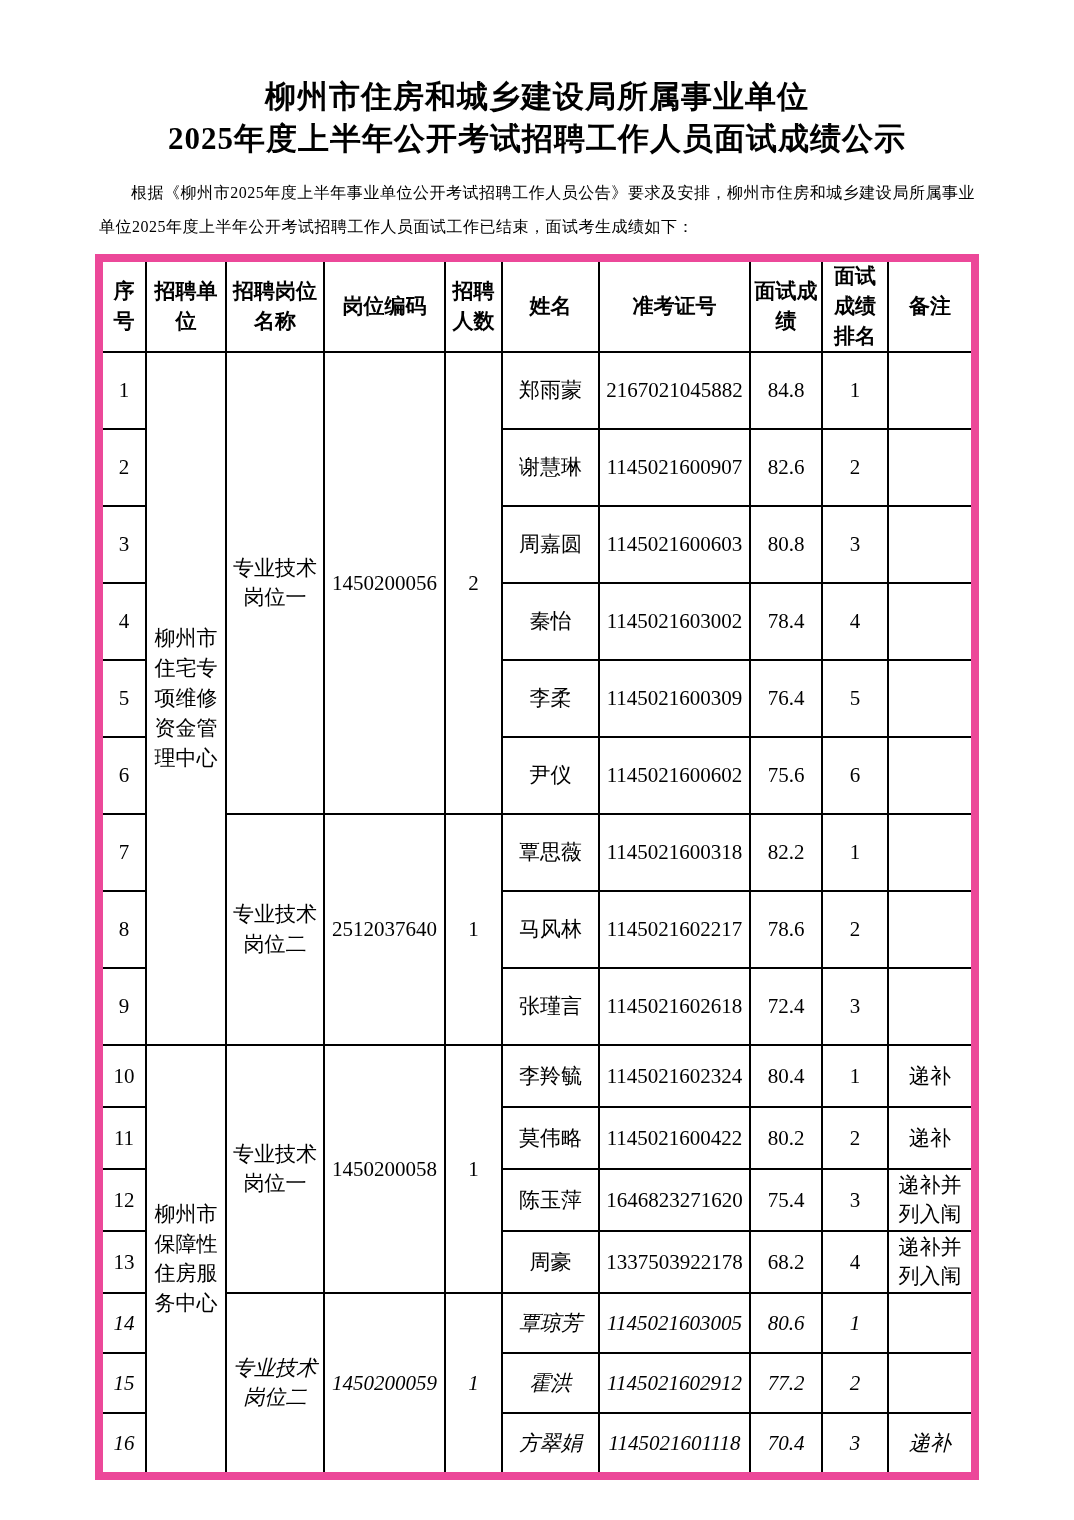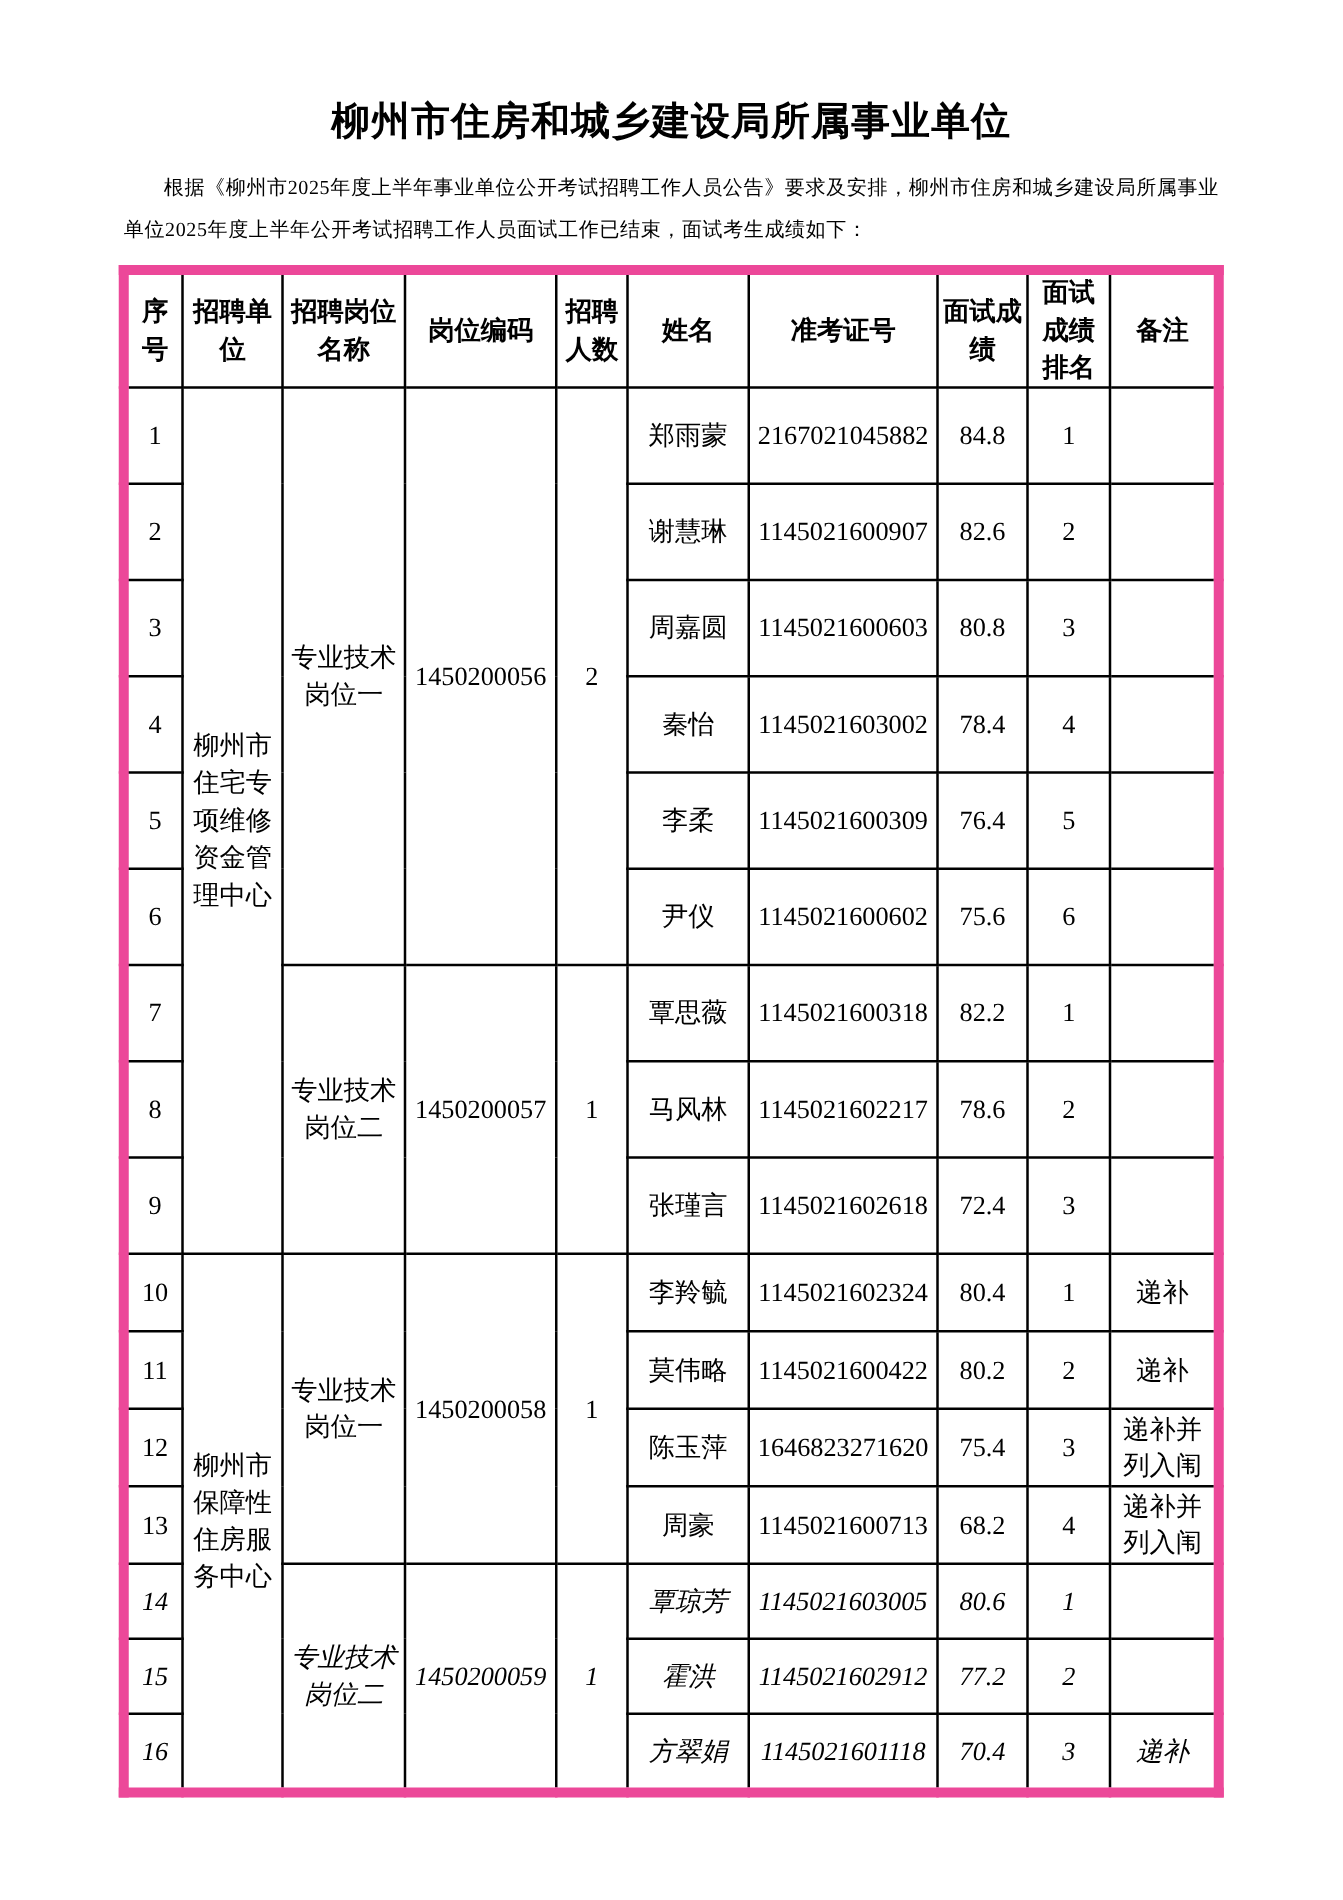--- a/index.html
+++ b/index.html
@@ -66,6 +66,7 @@
 <div class="page">
 
   <div class="title">柳州市住房和城乡建设局所属事业单位</div>
+  <div class="title">2025年度上半年公开考试招聘工作人员面试成绩公示</div>
 
   <p class="intro">根据《柳州市2025年度上半年事业单位公开考试招聘工作人员公告》要求及安排，柳州市住房和城乡建设局所属事业单位2025年度上半年公开考试招聘工作人员面试工作已结束，面试考生成绩如下：</p>
 

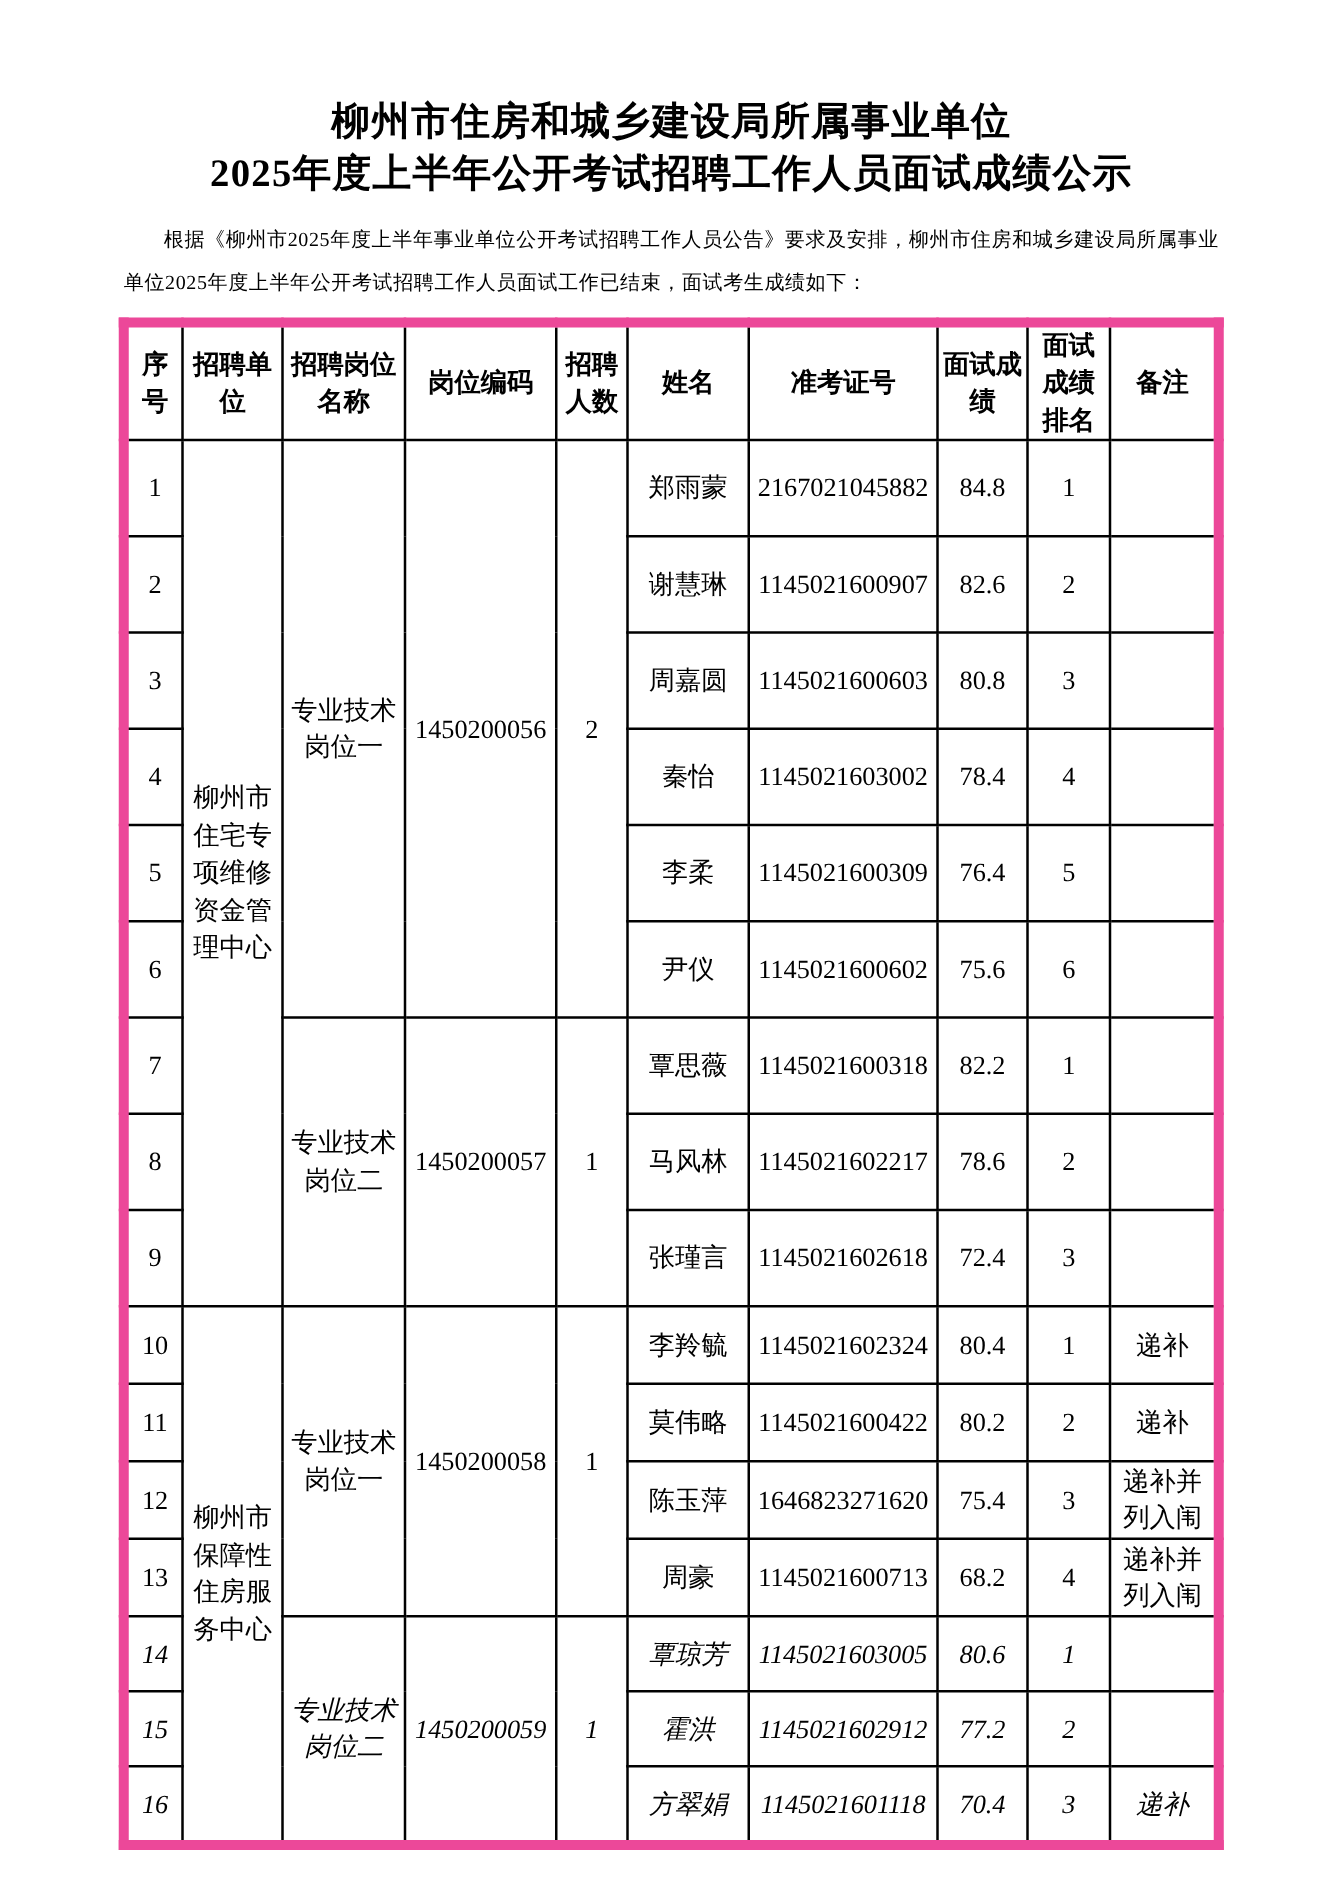--- a/index.html
+++ b/index.html
@@ -153,7 +153,7 @@
       <tr class="r-tall">
         <td>7</td>
         <td rowspan="3">专业技术岗位二</td>
-        <td rowspan="3">1450200057</td>
+        <td rowspan="3">2512037640</td>
         <td rowspan="3">1</td>
         <td>覃思薇</td>
         <td>1145021600318</td>

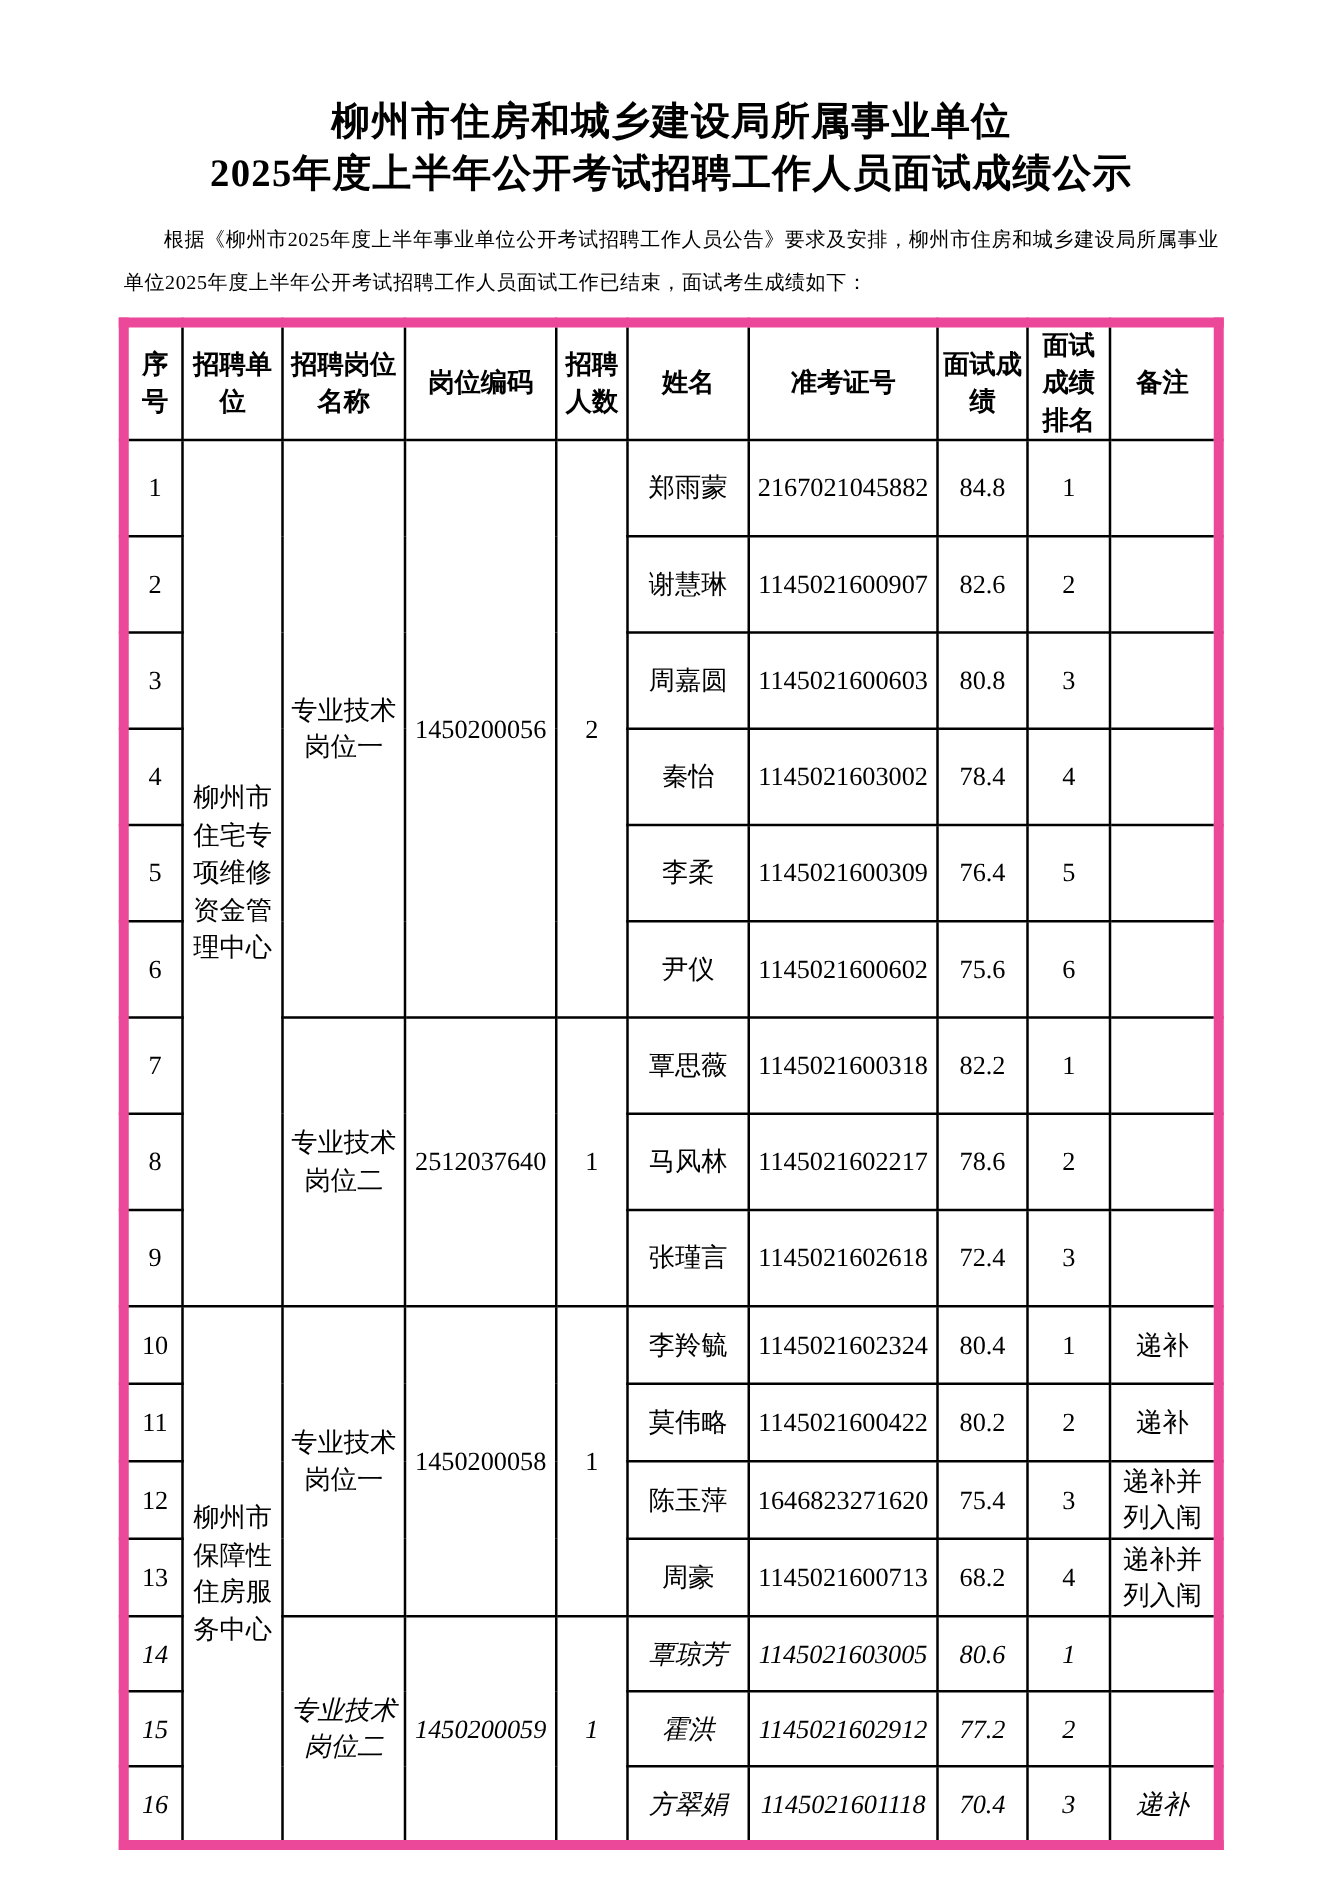--- a/index.html
+++ b/index.html
@@ -208,7 +208,7 @@
       <tr class="r-mid">
         <td>13</td>
         <td>周豪</td>
-        <td>1145021600713</td>
+        <td>1337503922178</td>
         <td>68.2</td>
         <td>4</td>
         <td>递补并列入闱</td>

